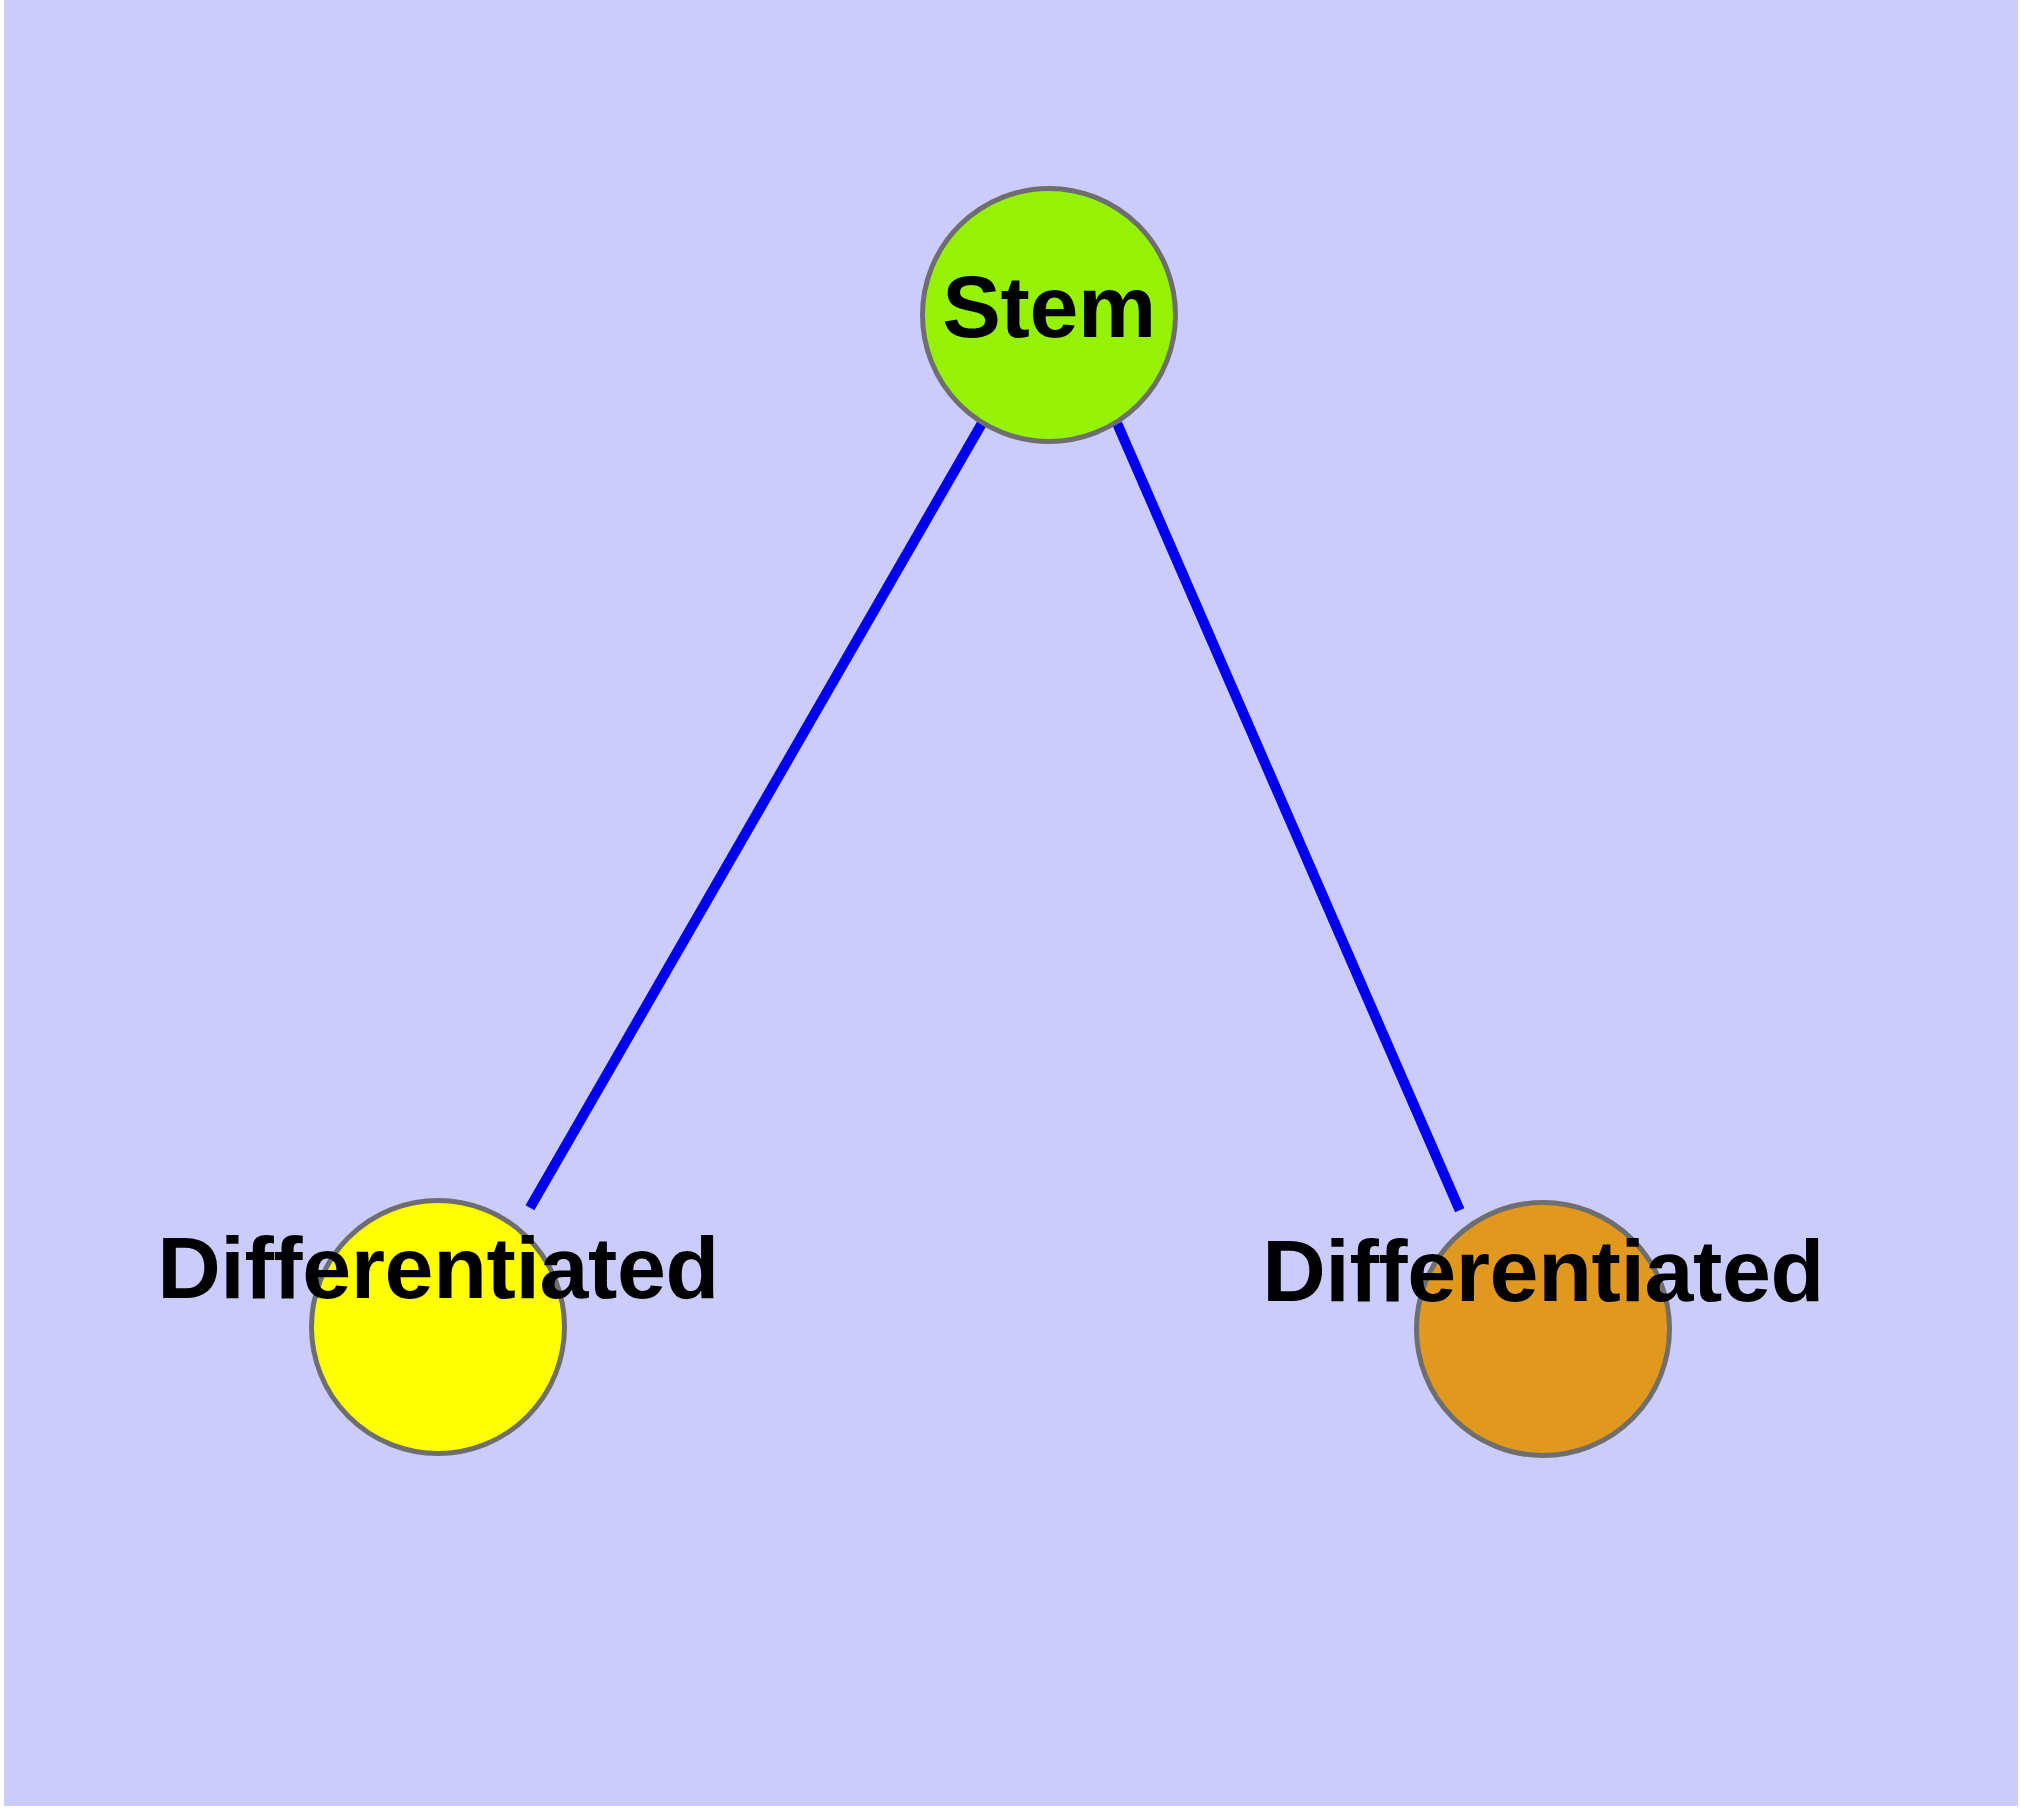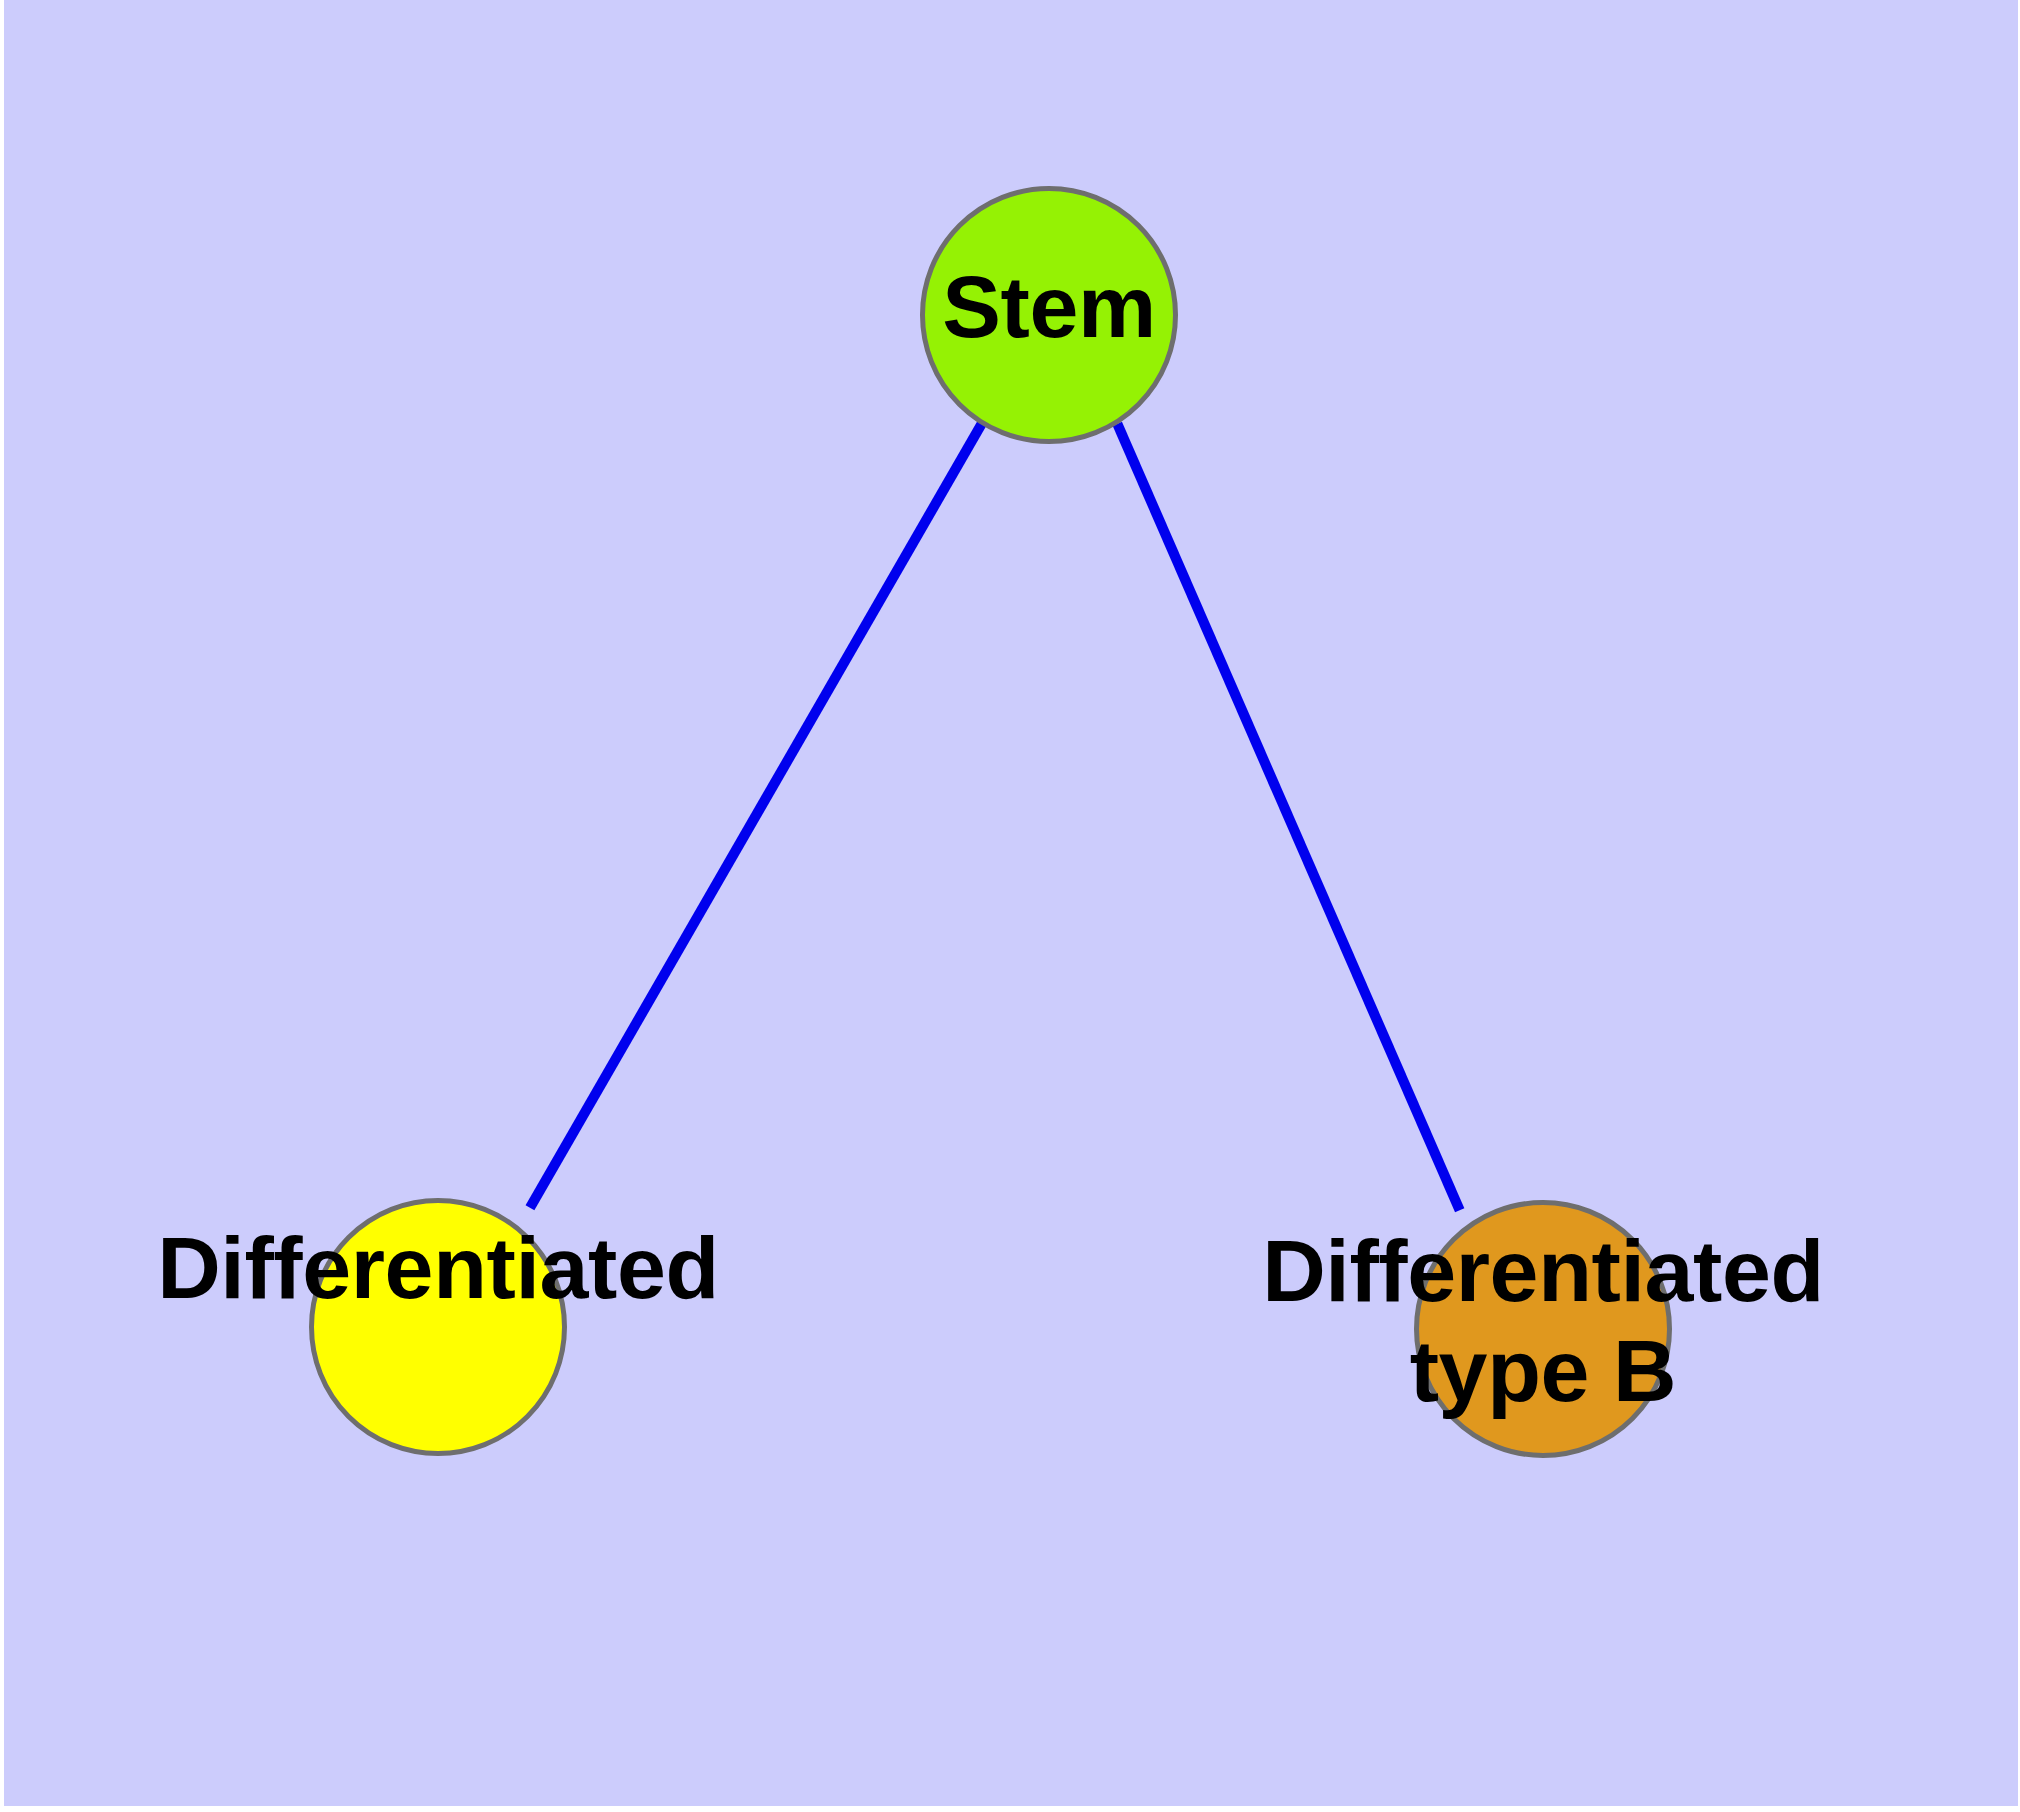--- a/index.html
+++ b/index.html
@@ -119,7 +119,6 @@
 
   <div class="node-label" id="label-diff-b" style="left: 1204px; top: 1221px; width: 678px; color: rgb(0, 0, 0);">
     <div>Differentiated</div>
-    <div>type B</div>
   </div>
 
 </div>

